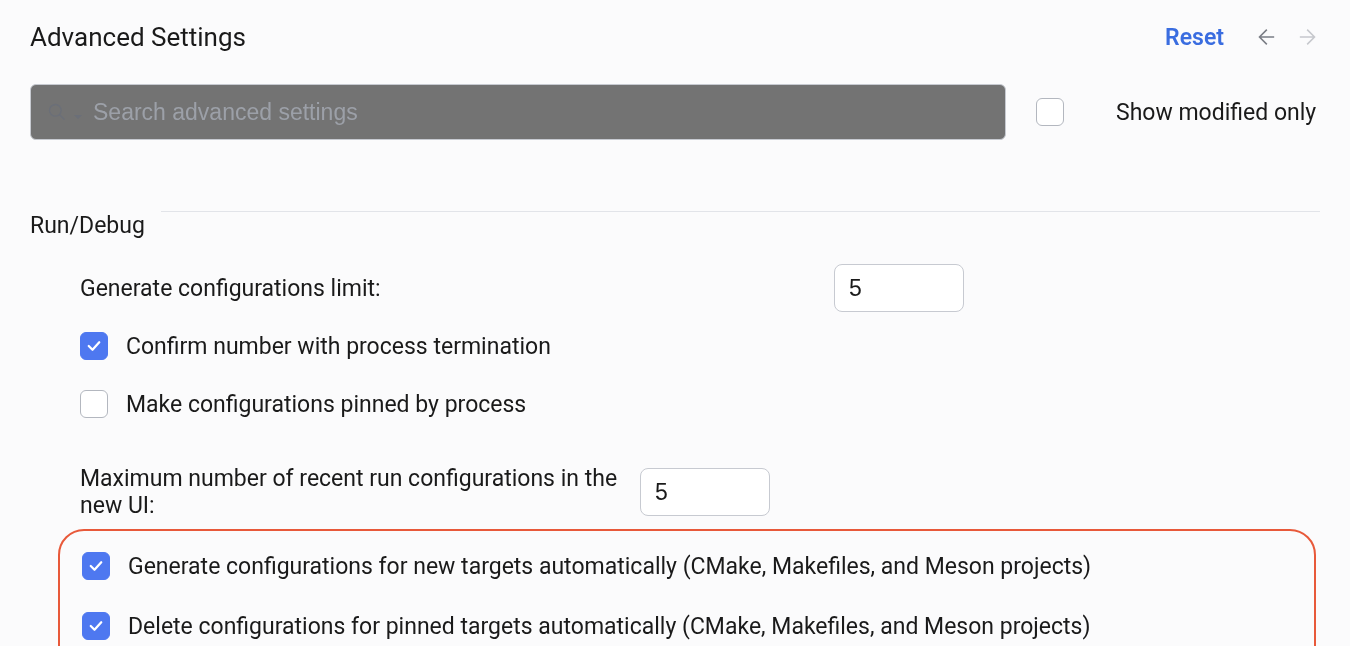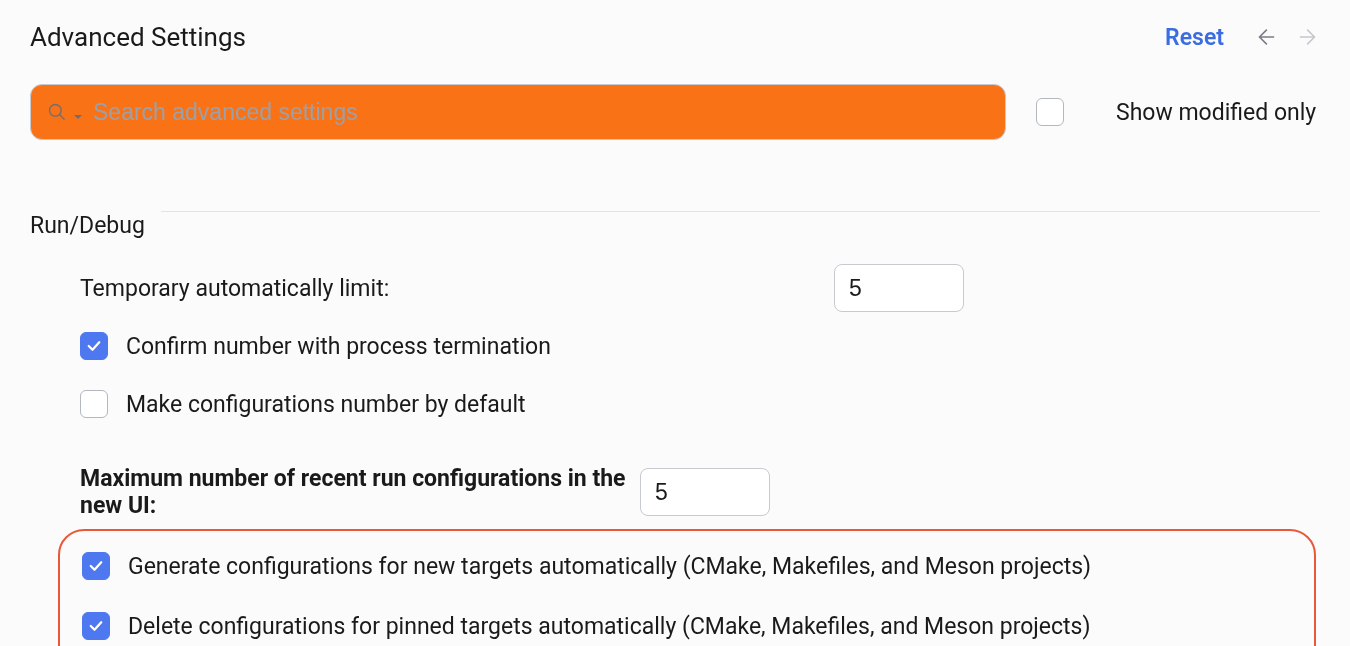--- a/index.html
+++ b/index.html
@@ -66,8 +66,8 @@
       width: 976px;
       height: 56px;
       border: 1px solid #c7cad1;
-      border-radius: 12px;
-      background: #f97316;
+      border-radius: 6px;
+      background: #737373;
       display: flex;
       align-items: center;
       padding: 0 16px;

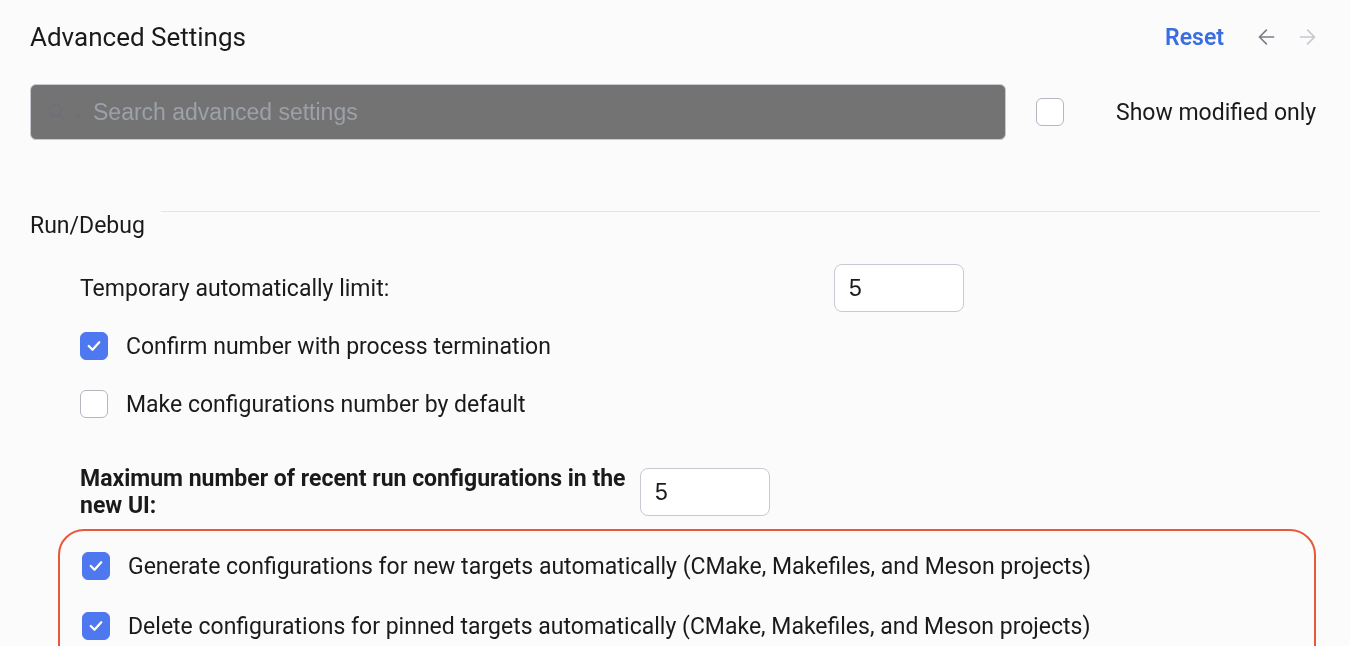--- a/index.html
+++ b/index.html
@@ -263,7 +263,7 @@
   <div class="settings-list">
 
     <div class="setting-row number-row row-temp-limit">
-      <span class="setting-label">Temporary automatically limit:</span>
+      <span class="setting-label">Generate configurations limit:</span>
       <input class="number-input" type="text" value="5" style="">
     </div>
 

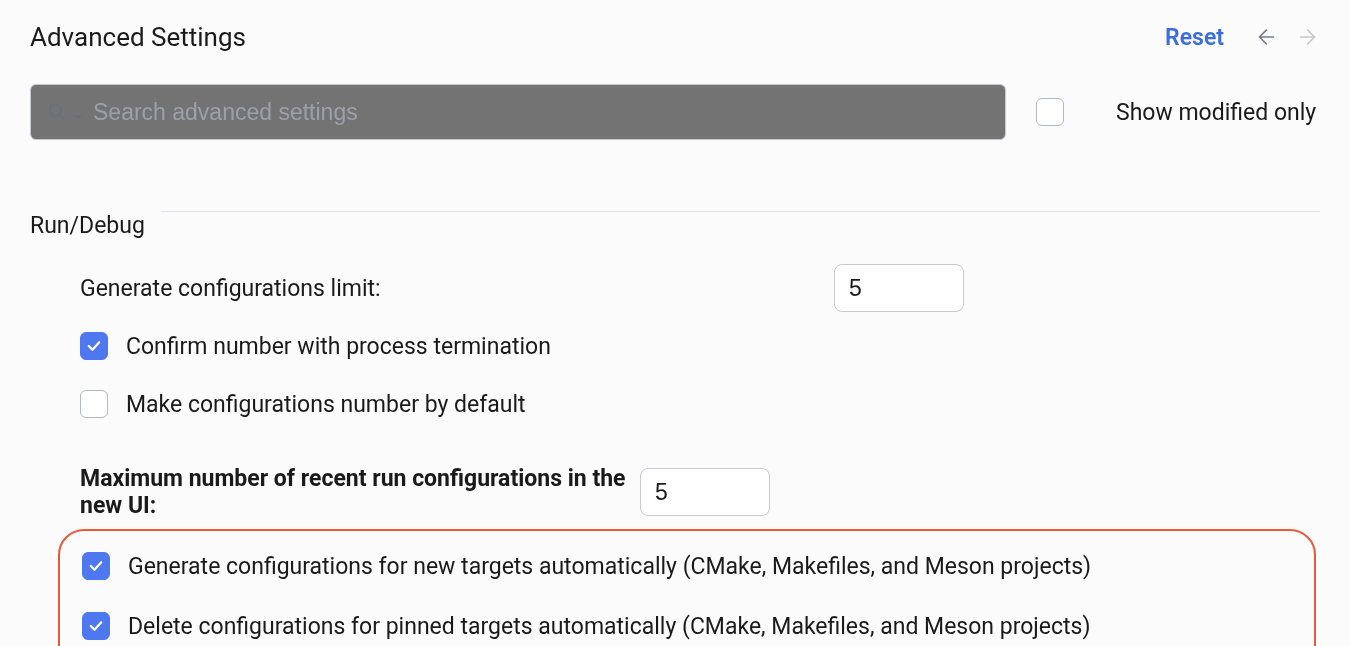--- a/index.html
+++ b/index.html
@@ -278,7 +278,7 @@
 
     <div class="setting-row">
       <span class="checkbox unchecked"></span>
-      <span class="setting-label">Make configurations number by default</span>
+      <span class="setting-label">Make configurations pinned by process</span>
     </div>
 
     <div class="spacer-30"></div>

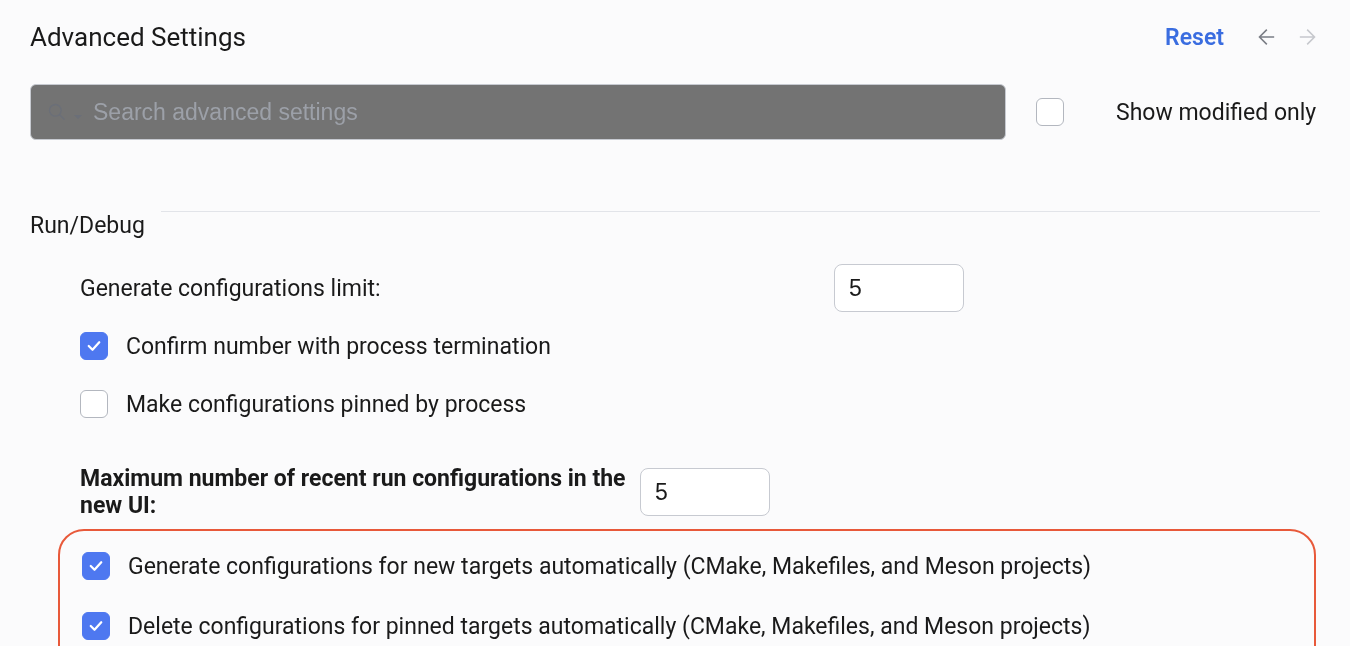--- a/index.html
+++ b/index.html
@@ -165,7 +165,6 @@
     }
     .row-max-recent .setting-label {
       width: 560px;
-      font-weight: bold;
     }
     .row-max-recent .number-input {
       margin-left: 0;

